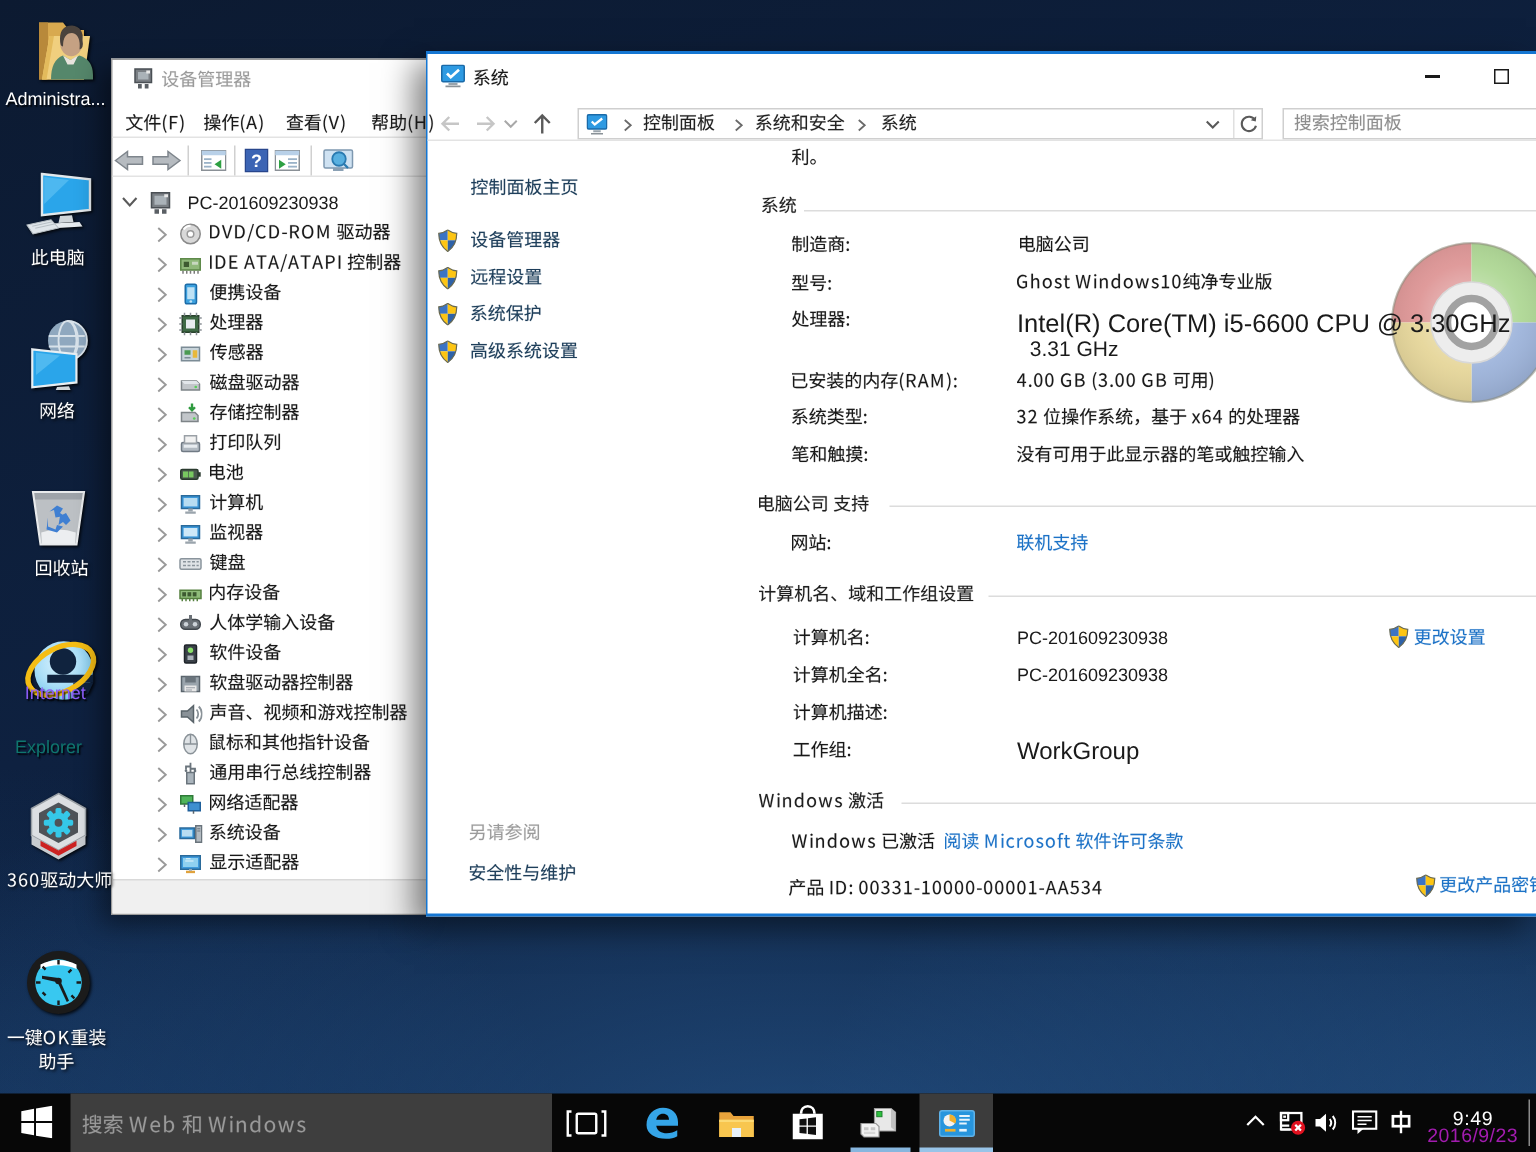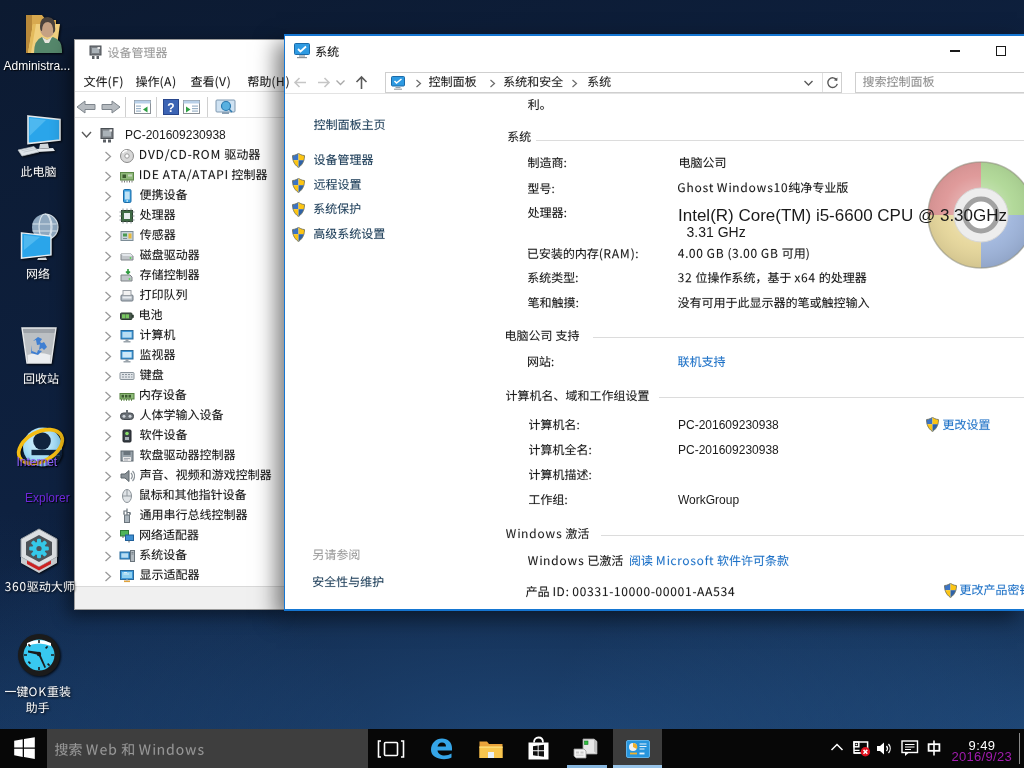--- a/index.html
+++ b/index.html
@@ -812,7 +812,7 @@
   </svg>
 <div class="lt shtxt" style="left:3.6px;top:60px;font-size:12px;color:#fff">Administra...</div>
 <div class="lt shtxt" style="left:16.5px;top:456px;font-size:12px;color:#8b5cf6">Internet</div>
-<div class="lt shtxt" style="left:25px;top:491.7px;font-size:12px;color:#6d28d9">Explorer</div>
+<div class="lt shtxt" style="left:10px;top:491.7px;font-size:12px;color:#0f766e">Explorer</div>
 <svg class="t" style="left:108.0px;top:47.4px" width="61" height="13">
     <g transform="translate(-0.52,10.13) scale(0.012000,-0.012000)" fill="#9c9c9c" stroke="#9c9c9c" stroke-width="8">
       <use href="#cid38459" x="0"></use>

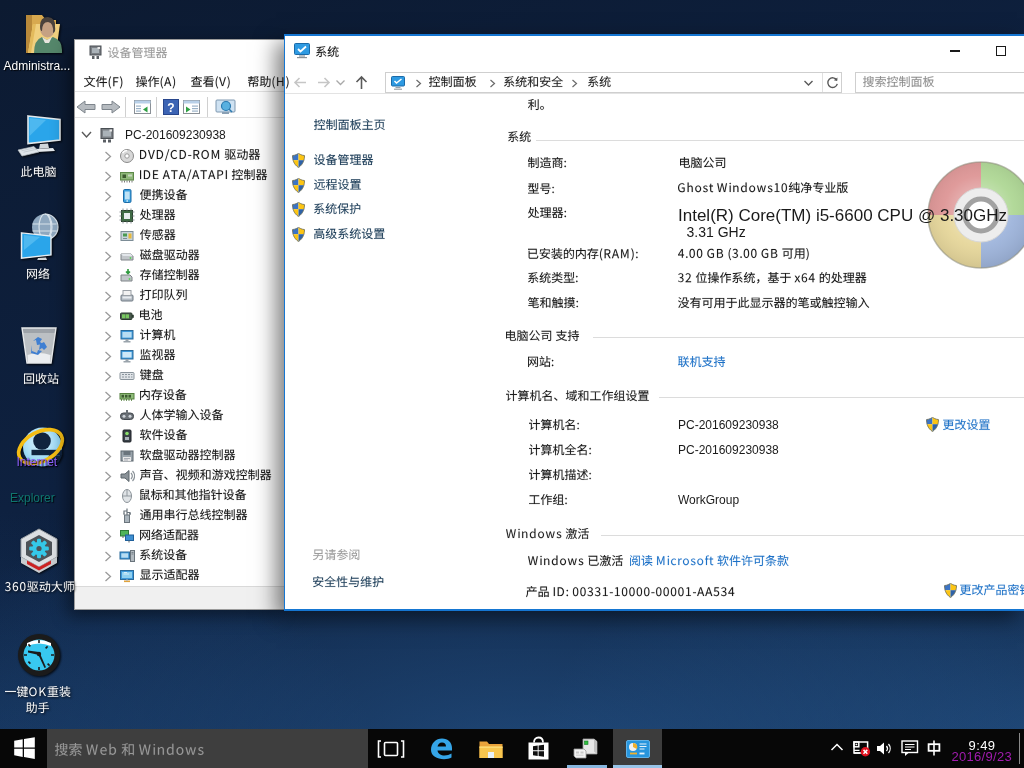--- a/index.html
+++ b/index.html
@@ -1428,7 +1428,7 @@
       <use href="#cid00027" x="3000"></use>
     </g>
   </svg>
-<div class="lt" style="left:678.0px;top:493.8px;font-size:12px;color:#1a1a1a">WorkGroup</div>
+<div class="lt" style="left:678.0px;top:493.8px;font-size:16px;color:#1a1a1a">WorkGroup</div>
 <svg class="t" style="left:506.0px;top:528.4px" width="84" height="13">
     <g transform="translate(-0.31,10.09) scale(0.012000,-0.012000)" fill="#202020" stroke="#202020" stroke-width="8">
       <use href="#cid00056" x="0"></use>

